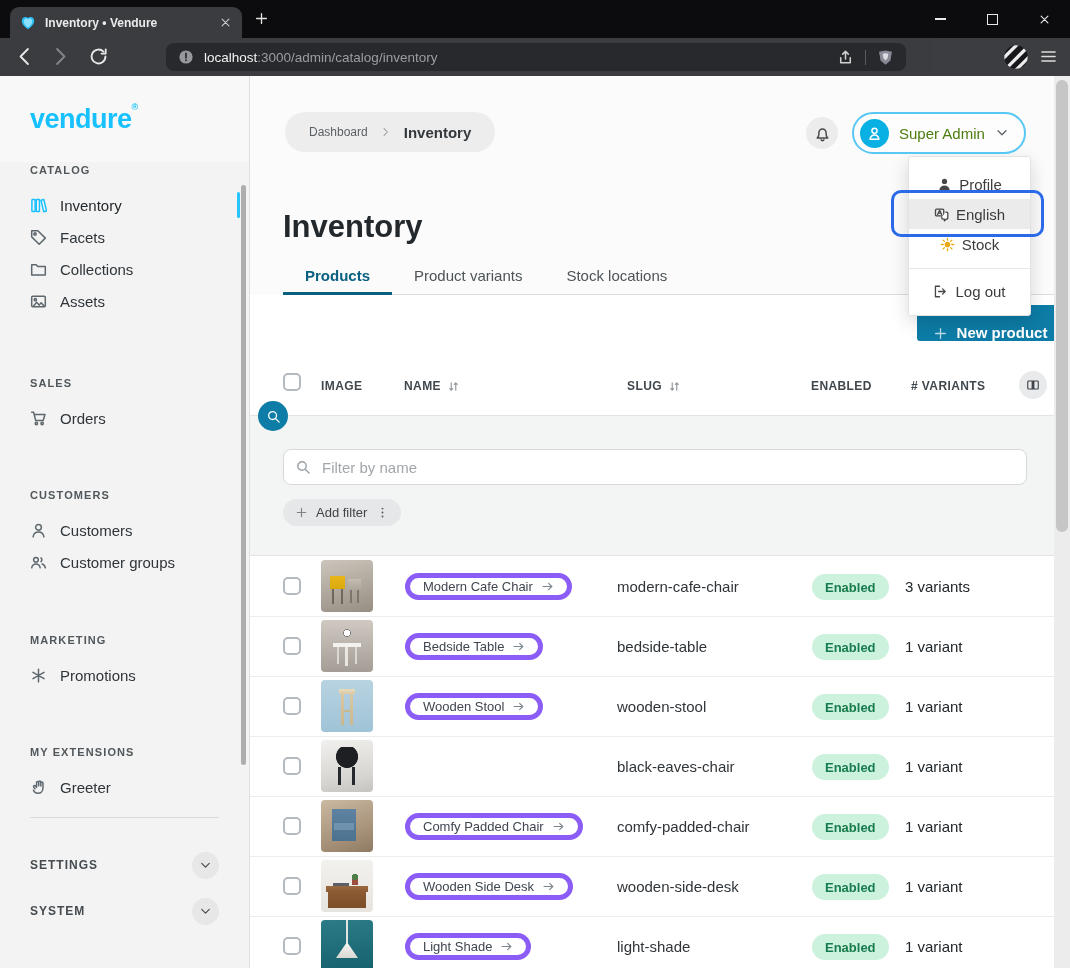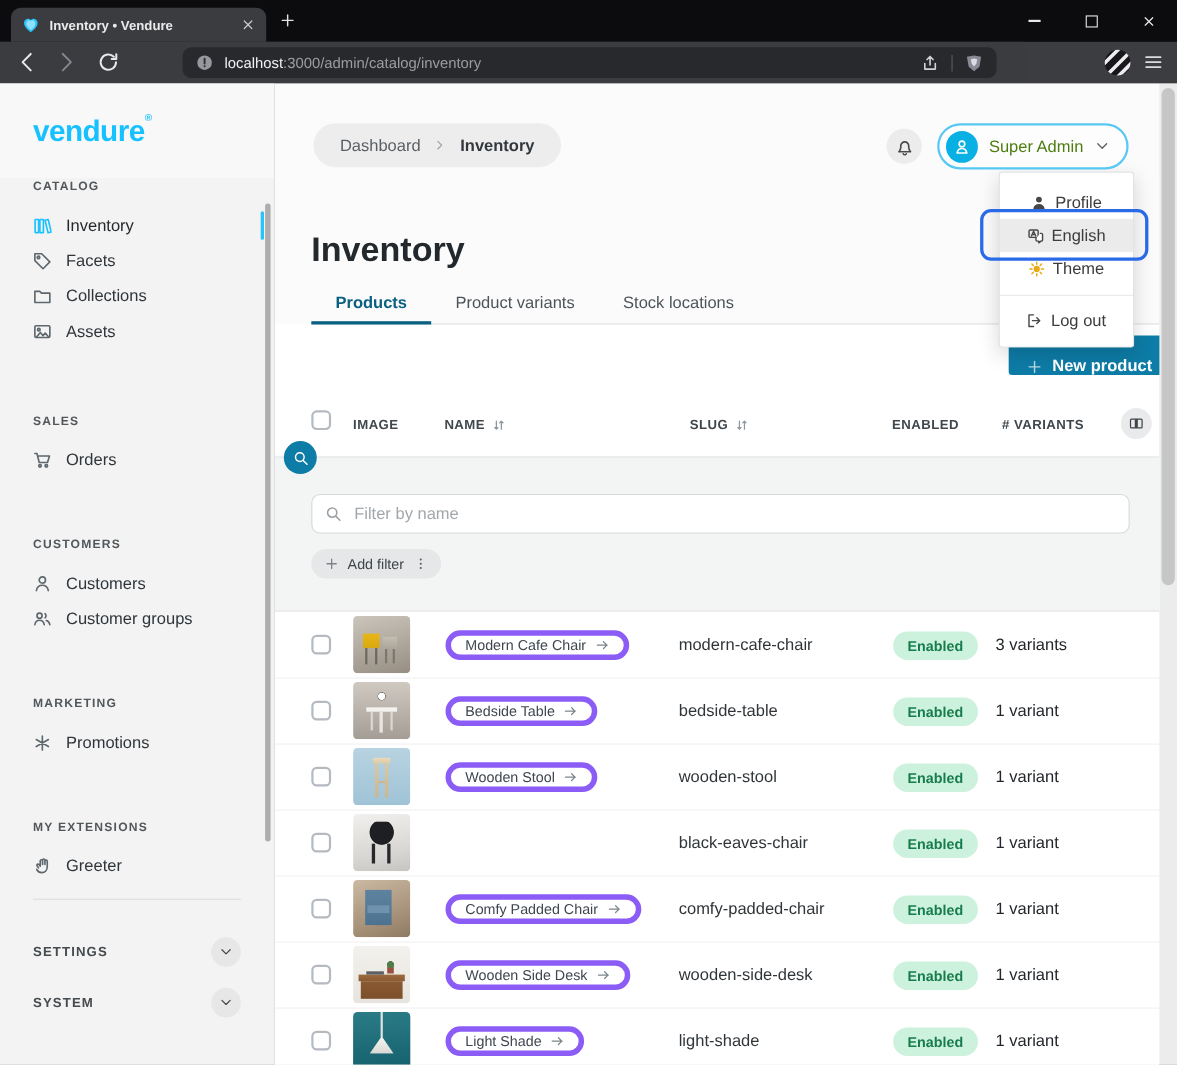--- a/index.html
+++ b/index.html
@@ -70,7 +70,7 @@
 
   .breadcrumb{position:absolute;left:35px;top:36px;height:40px;background:#ededee;border-radius:20px;
               display:inline-flex;align-items:center;gap:12px;padding:0 24px;z-index:5}
-  .bc-link{font-size:15px;color:#595f63}
+  .bc-link{font-size:12px;color:#595f63}
   .bc-sep{width:12px;height:12px;color:#9aa0a4}
   .bc-current{font-size:15px;font-weight:700;color:#33383c}
 

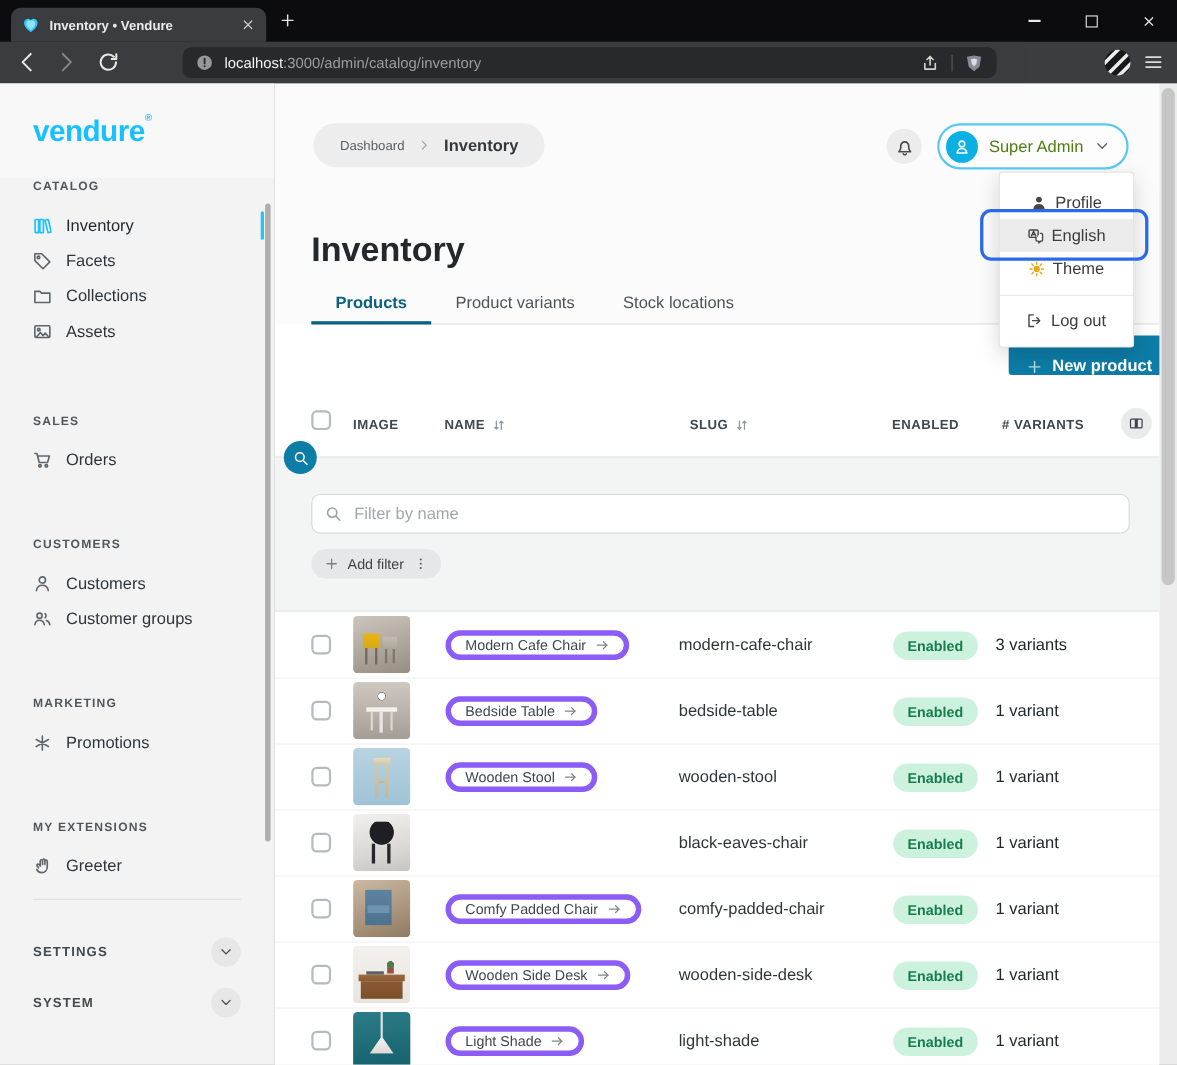--- a/index.html
+++ b/index.html
@@ -496,7 +496,7 @@
               <path d="M8 1.4v2M8 12.6v2M1.4 8h2M12.6 8h2M3.3 3.3l1.4 1.4M11.3 11.3l1.4 1.4M12.7 3.3l-1.4 1.4M4.7 11.3l-1.4 1.4"></path>
             </svg>
           </span>
-          <span>Theme</span>
+          <span>Stock</span>
         </div>
         <div class="menu-divider"></div>
         <div class="menu-item">

